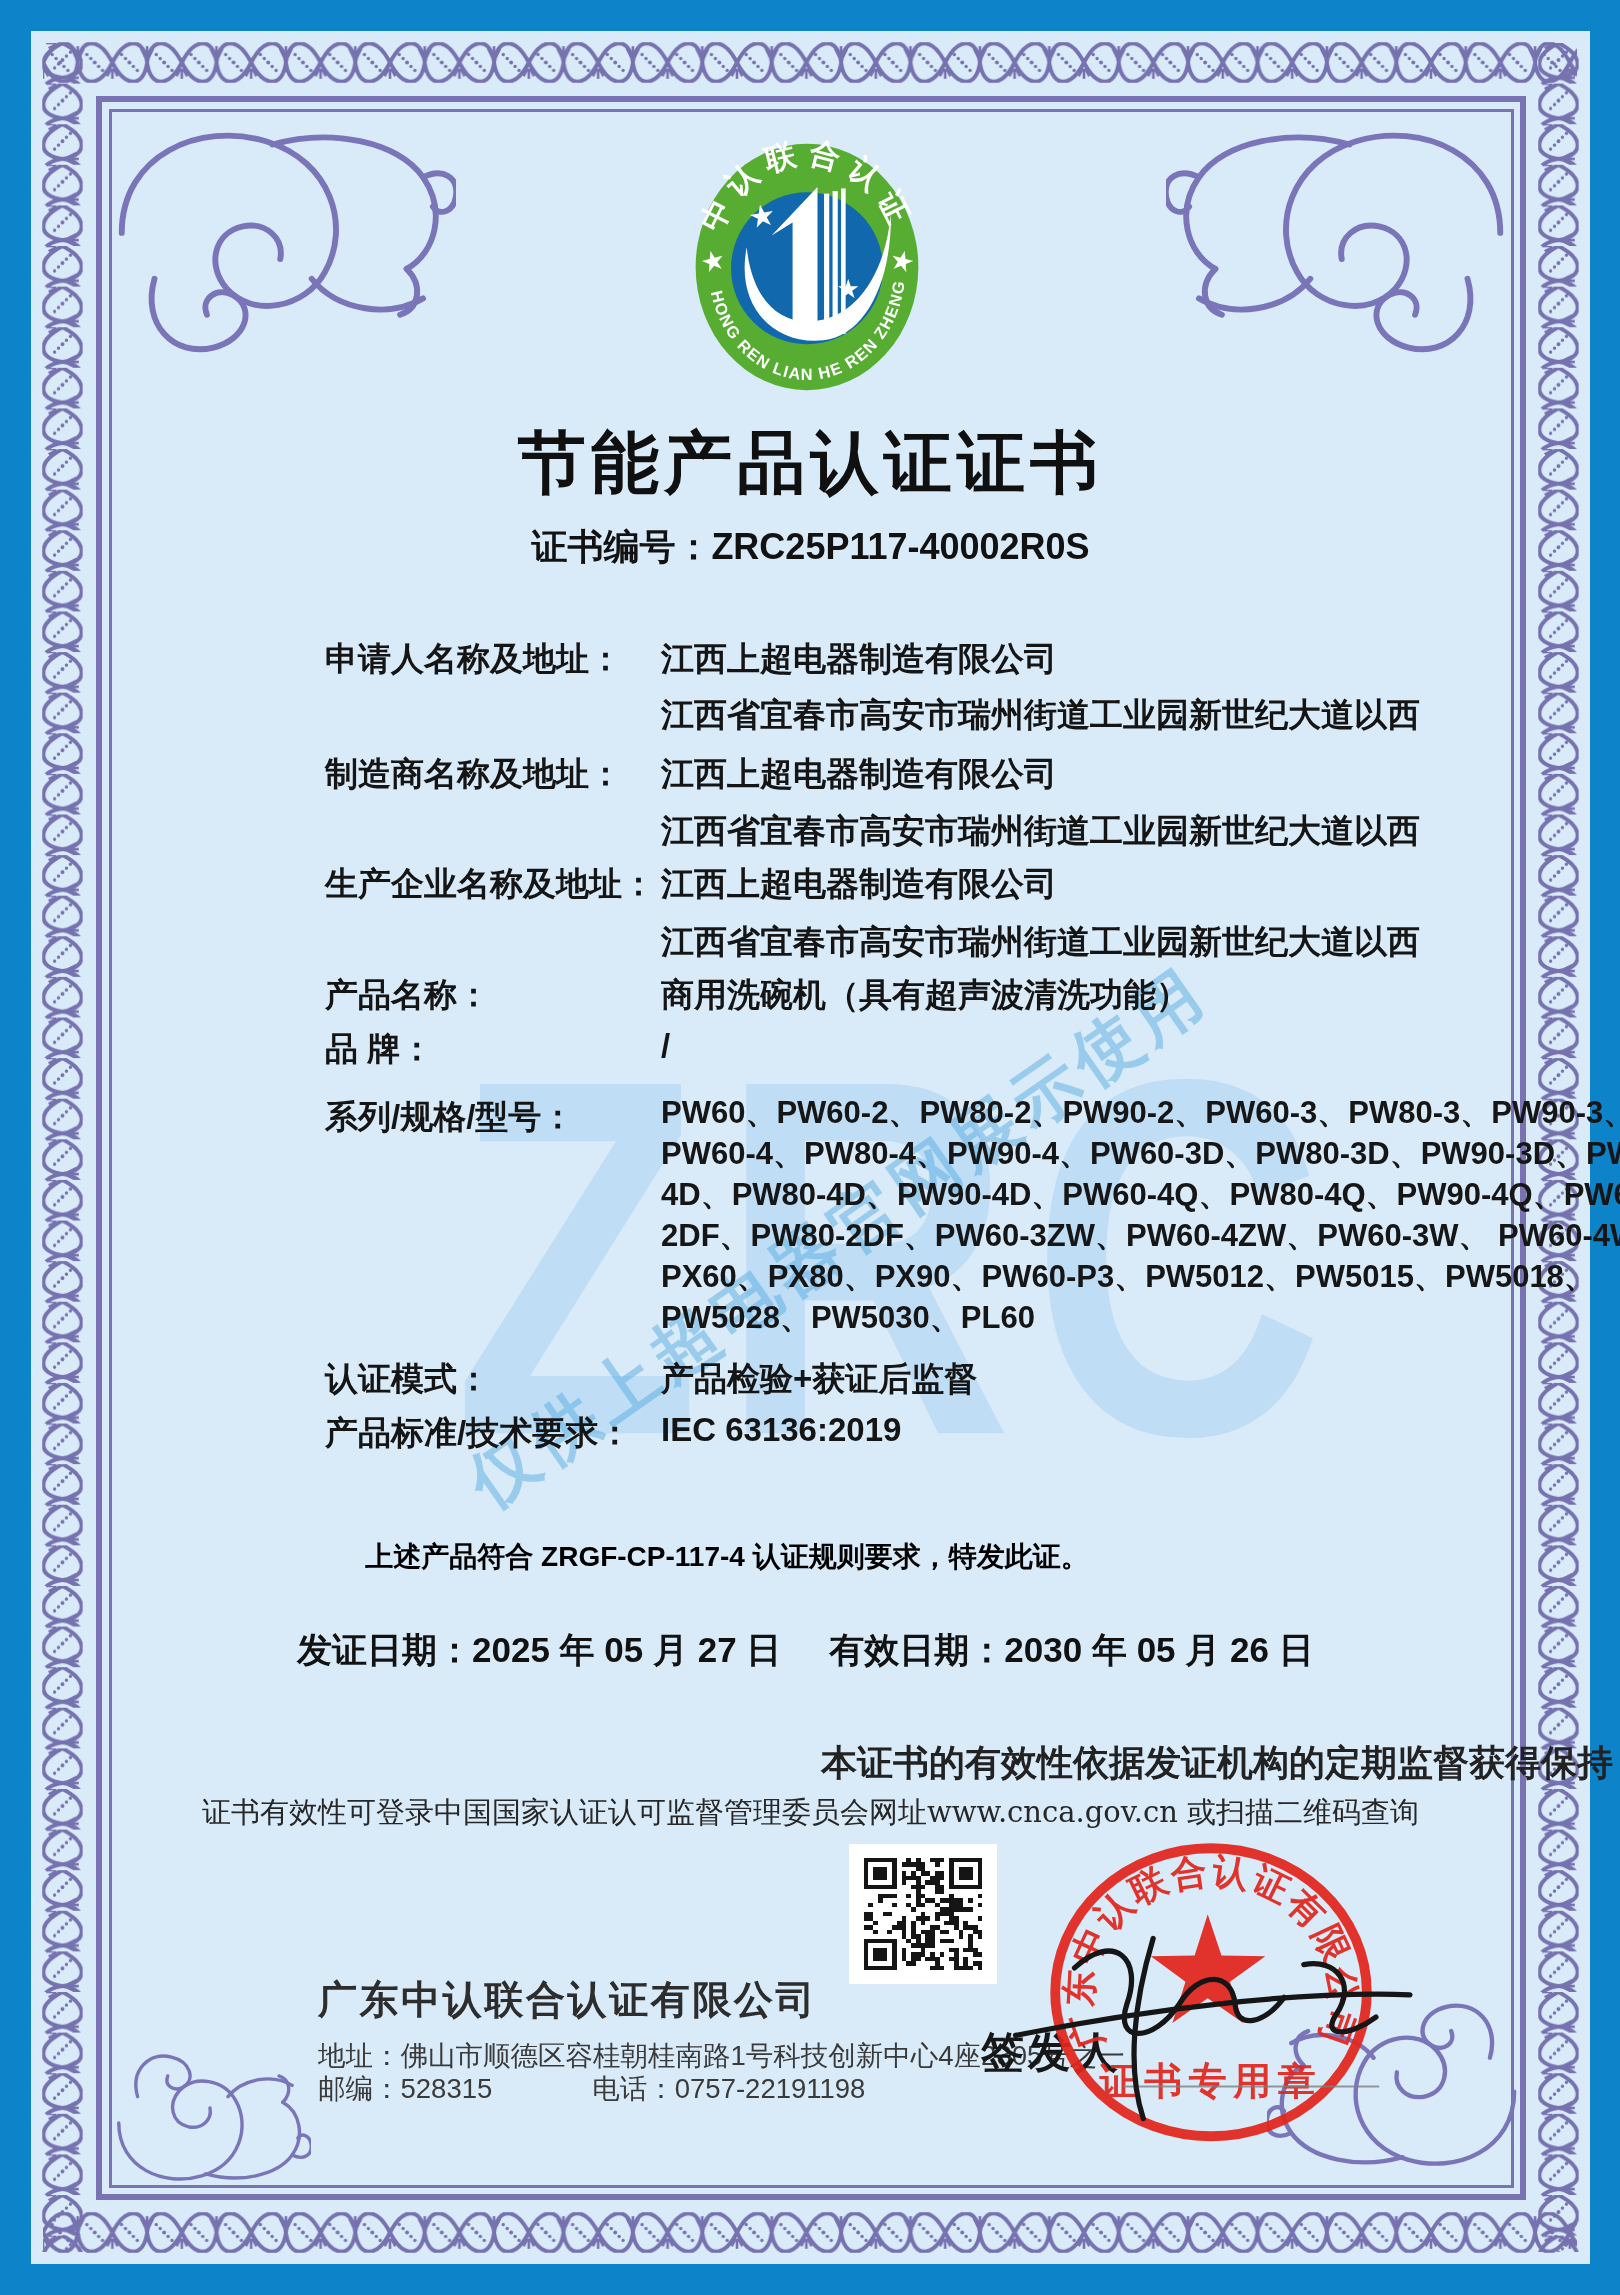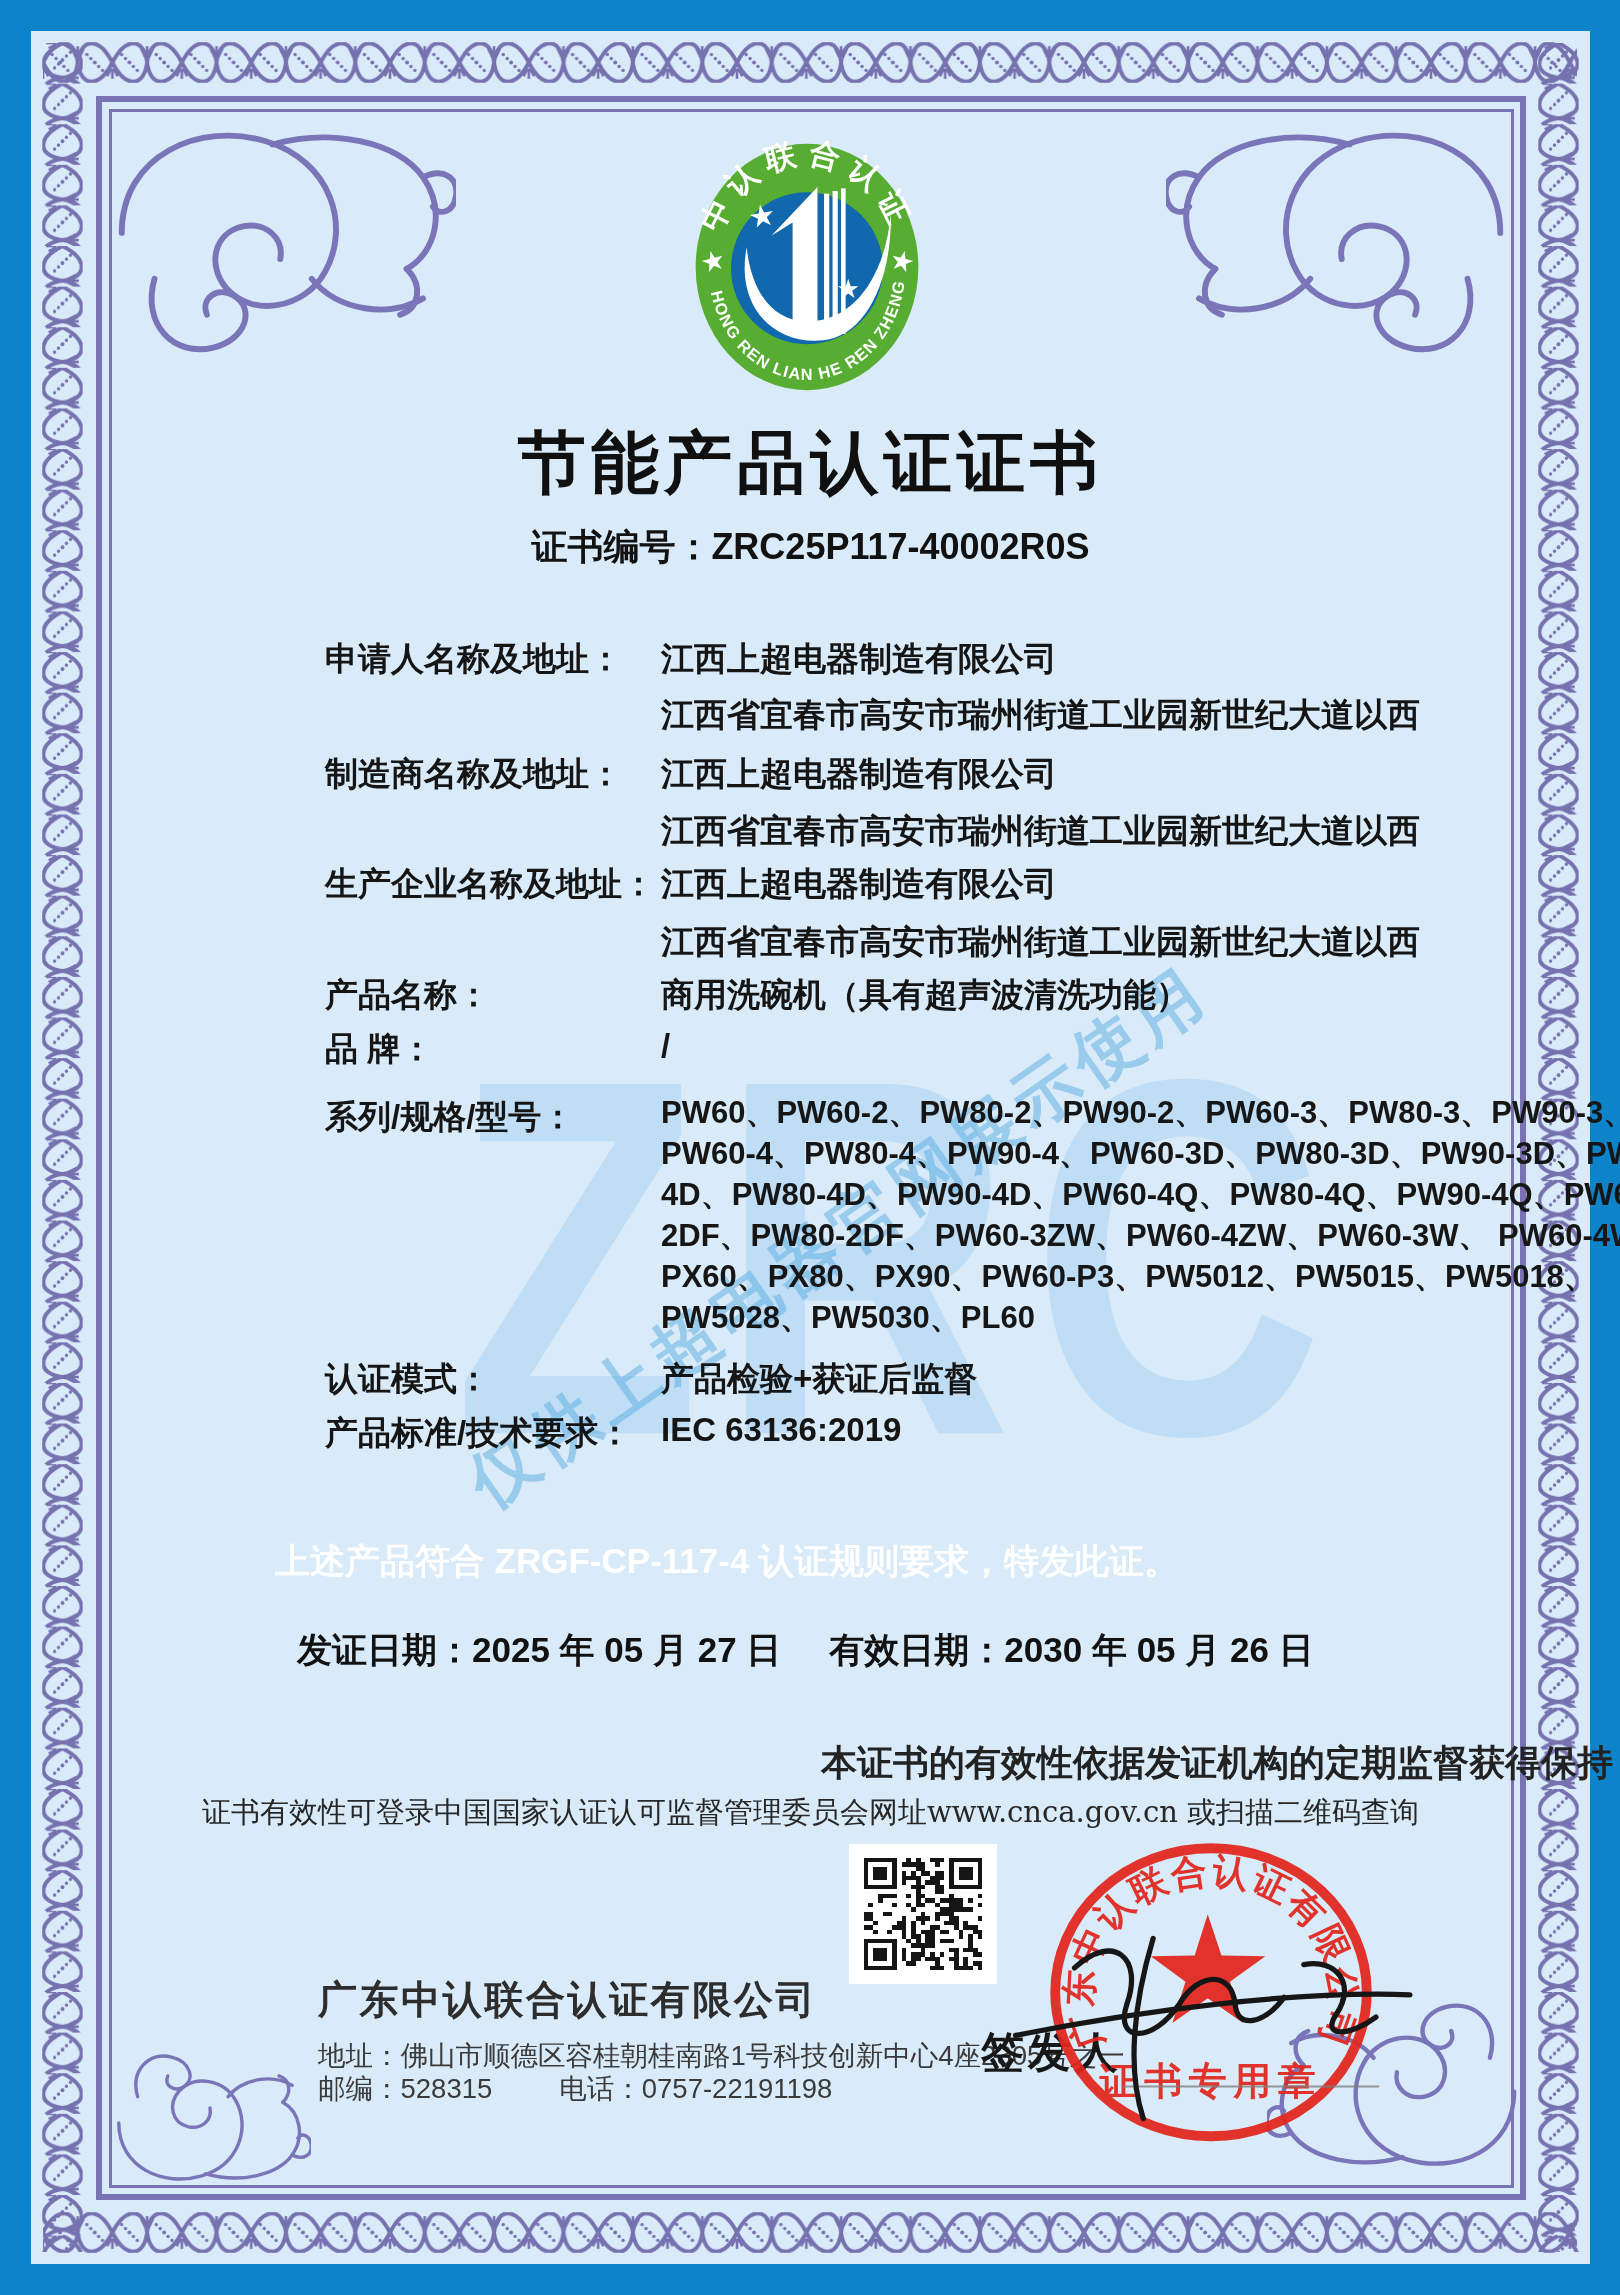--- a/index.html
+++ b/index.html
@@ -33,7 +33,7 @@
   .models{position:absolute;left:661px;top:1092px;width:786px;}
   .models div{font-size:31px;font-weight:600;color:#161616;line-height:41px;white-space:nowrap;}
   .statement{position:absolute;left:0;top:1538px;width:1454px;text-align:center;
-         font-size:35px;font-weight:600;color:#ffffff;}
+         font-size:28px;font-weight:600;color:#000000;}
   .dates{position:absolute;left:297px;top:1627px;display:flex;gap:48px;
          font-size:35px;font-weight:600;color:#121212;white-space:nowrap;}
   .note1{position:absolute;left:0;top:1739px;width:1613px;text-align:right;

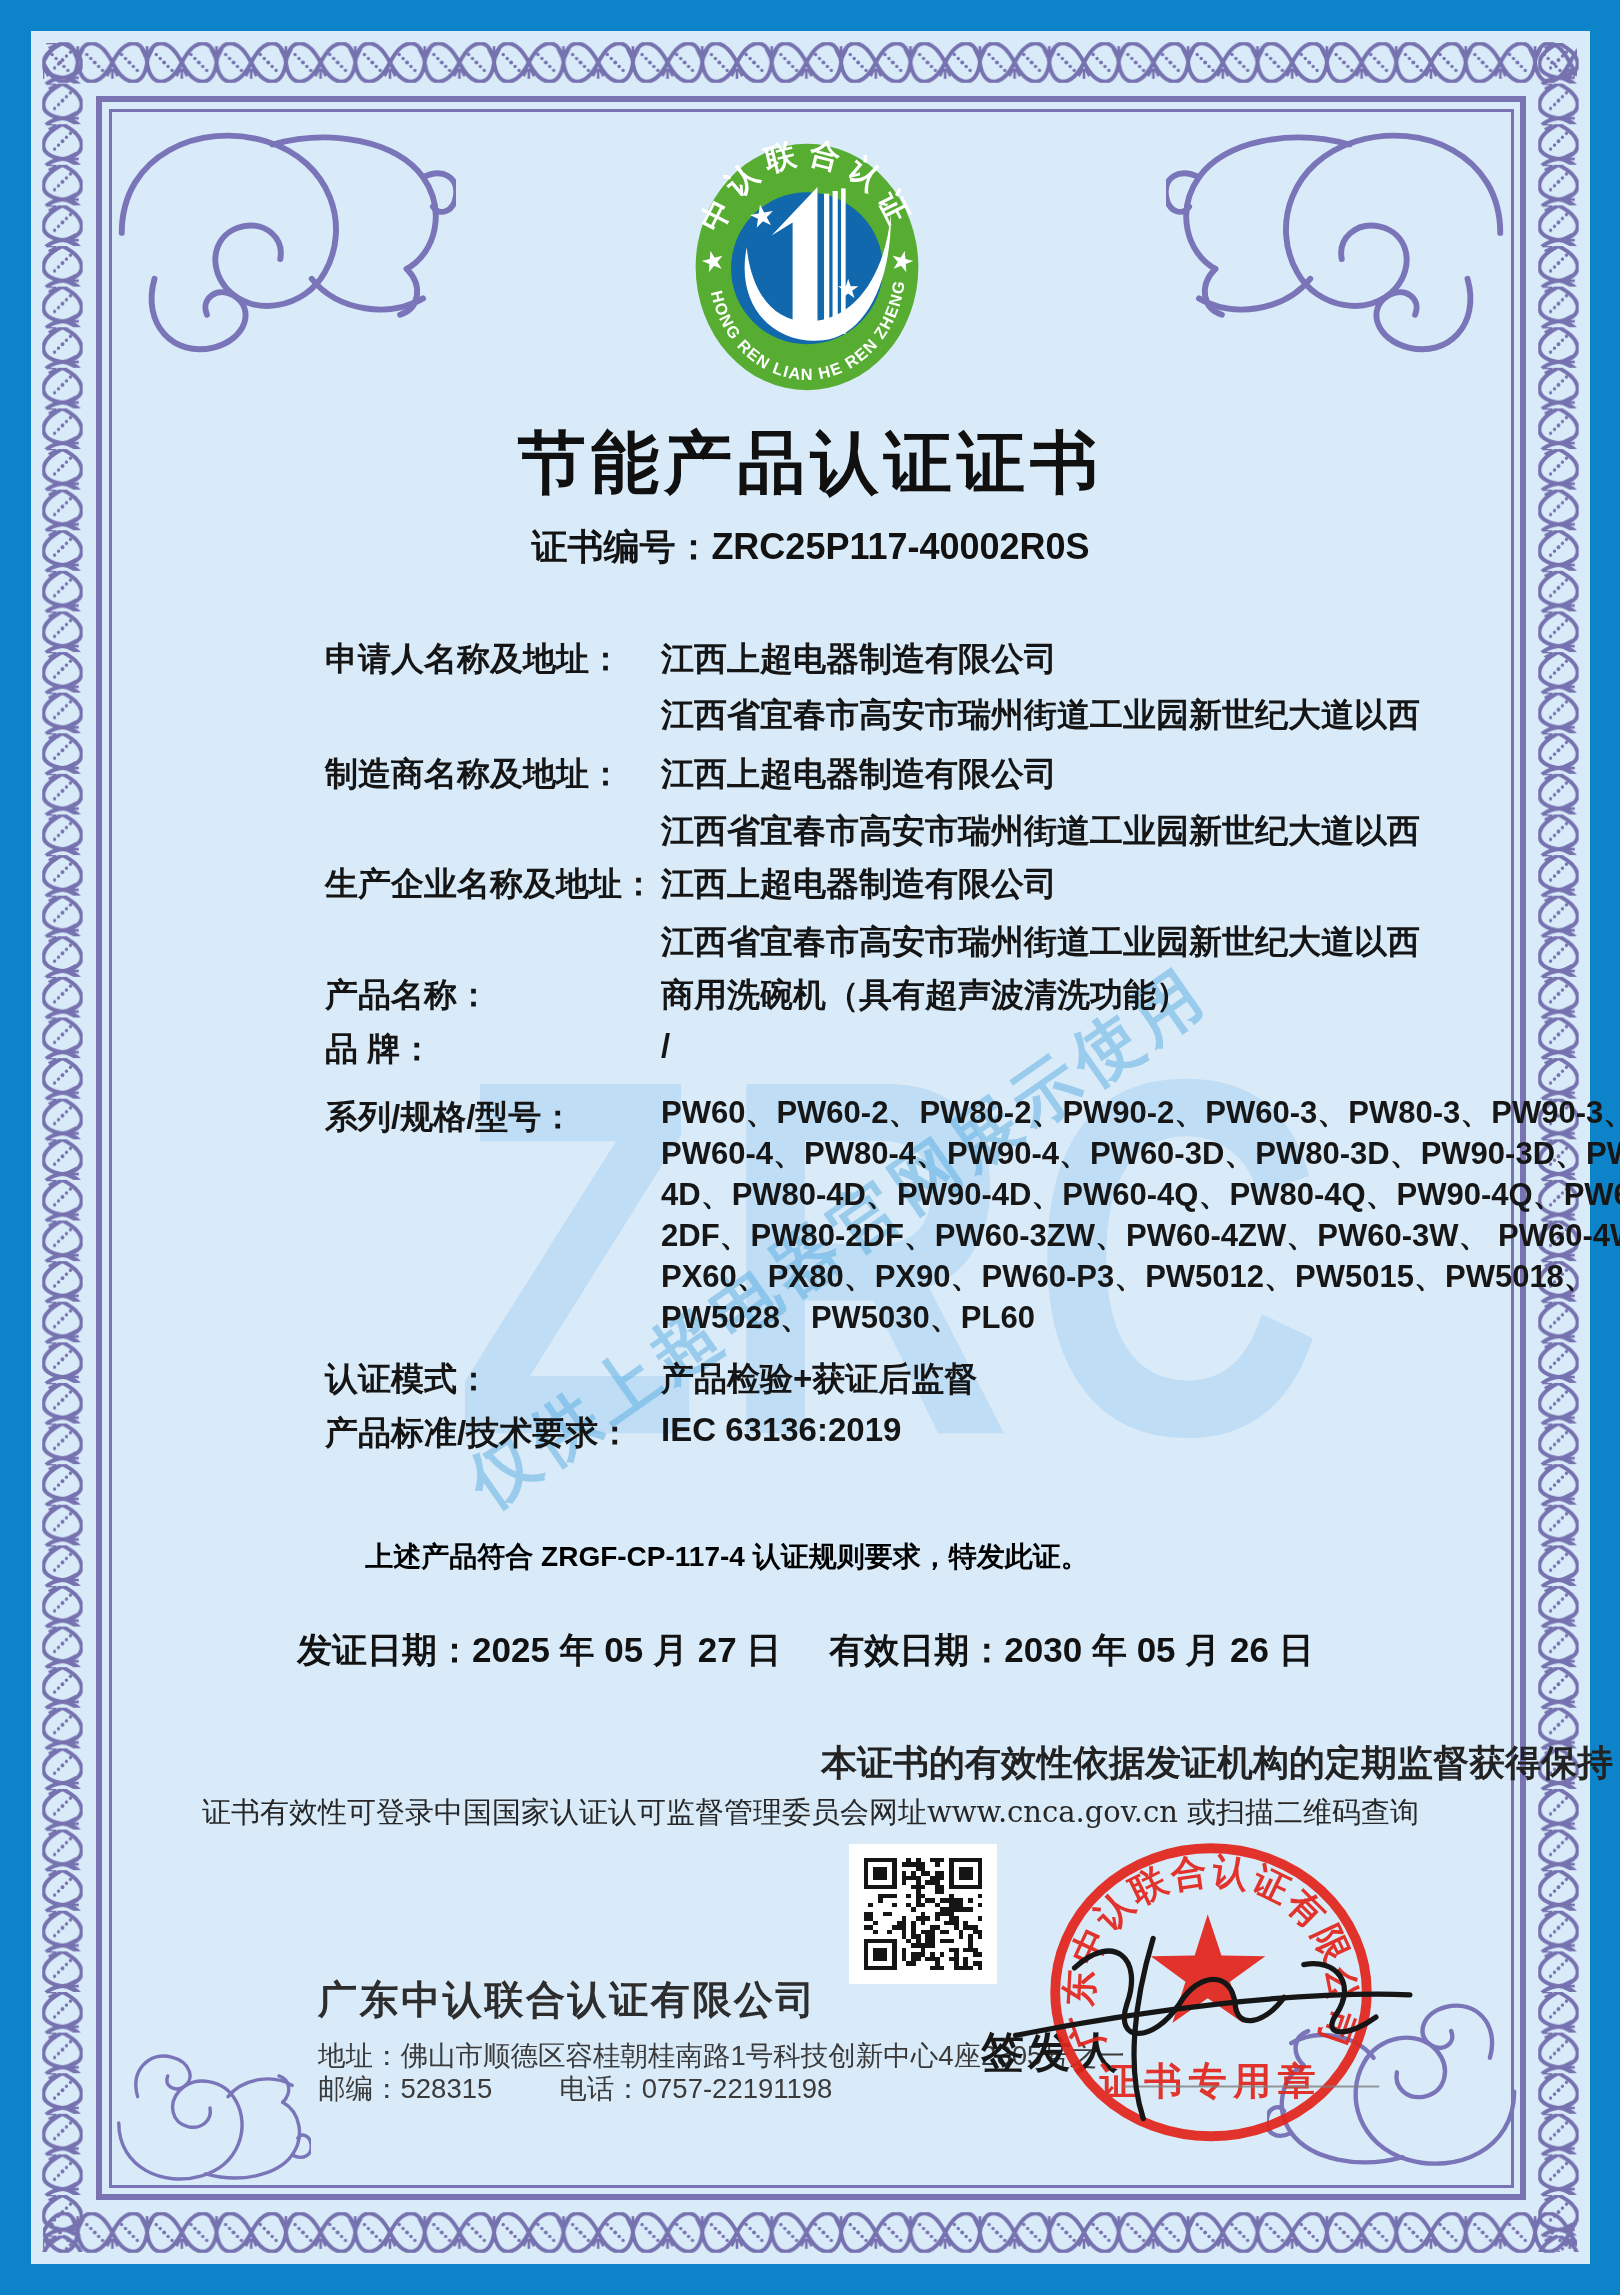--- a/index.html
+++ b/index.html
@@ -44,7 +44,7 @@
   .company{position:absolute;left:318px;top:1973px;font-size:39px;font-weight:700;
          letter-spacing:2.6px;color:#2d2d2d;white-space:nowrap;}
   .addrline{position:absolute;left:318px;top:2038px;font-size:27.5px;font-weight:500;color:#3a3a3a;white-space:nowrap;}
-  .postline{position:absolute;left:318px;top:2071px;display:flex;gap:67px;
+  .postline{position:absolute;left:318px;top:2071px;display:flex;gap:100px;
          font-size:27.5px;font-weight:500;color:#3a3a3a;white-space:nowrap;}
   .signer{position:absolute;left:981px;top:2024px;font-size:43px;font-weight:700;
          letter-spacing:3.9px;color:#171717;z-index:8;white-space:nowrap;}

